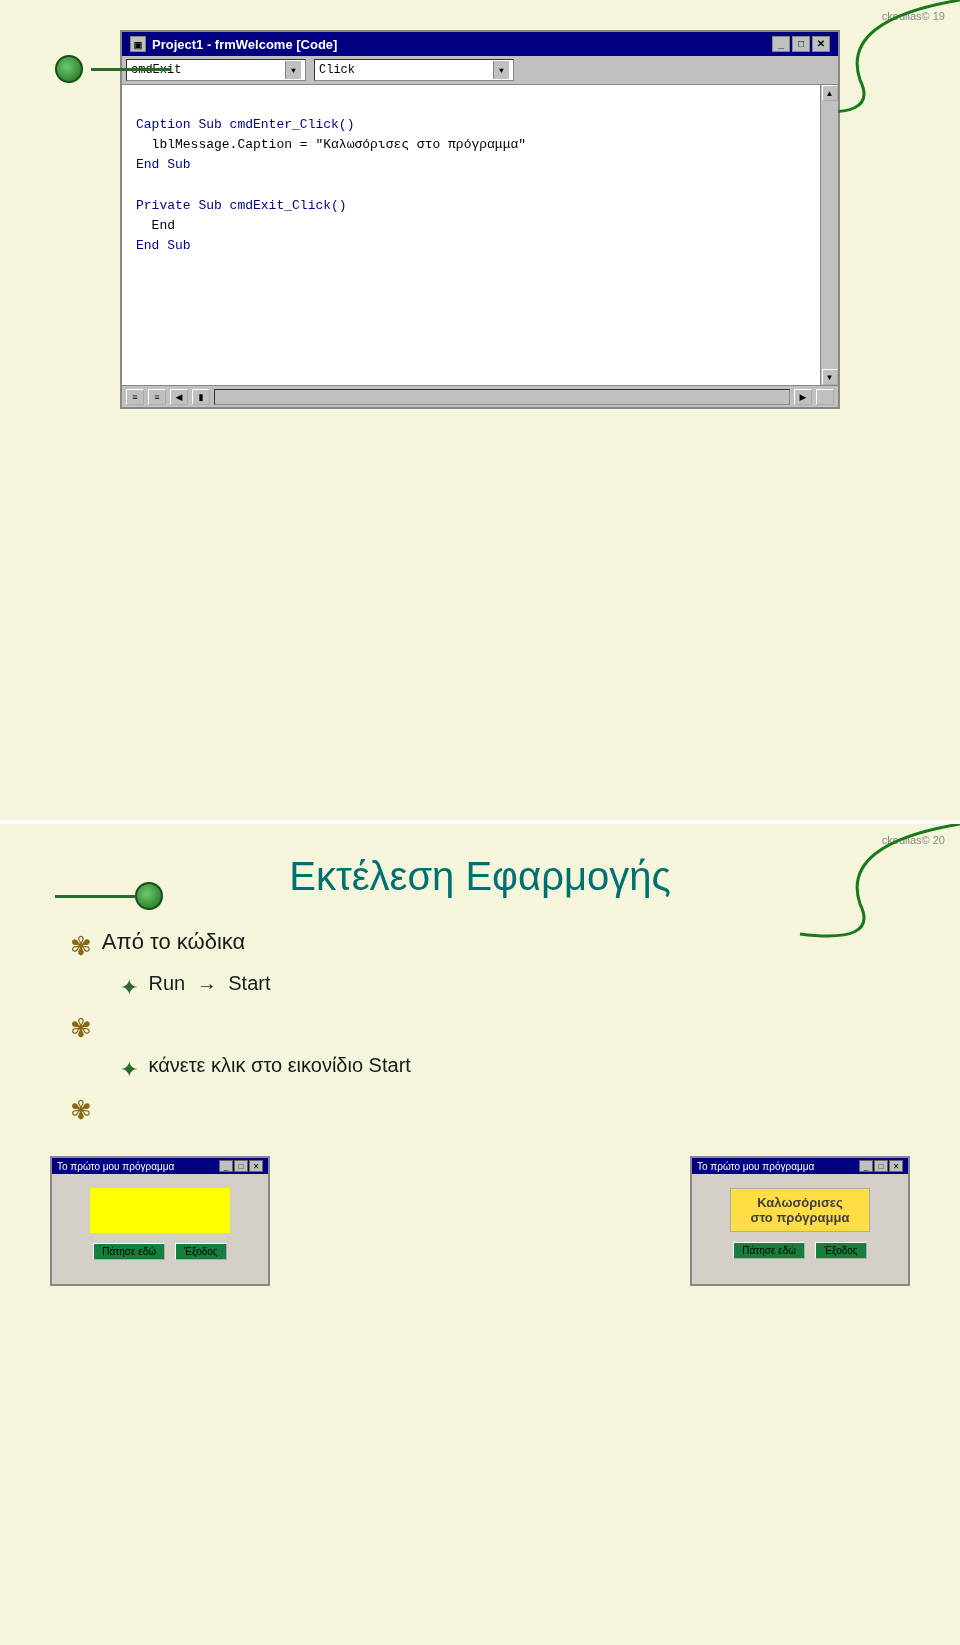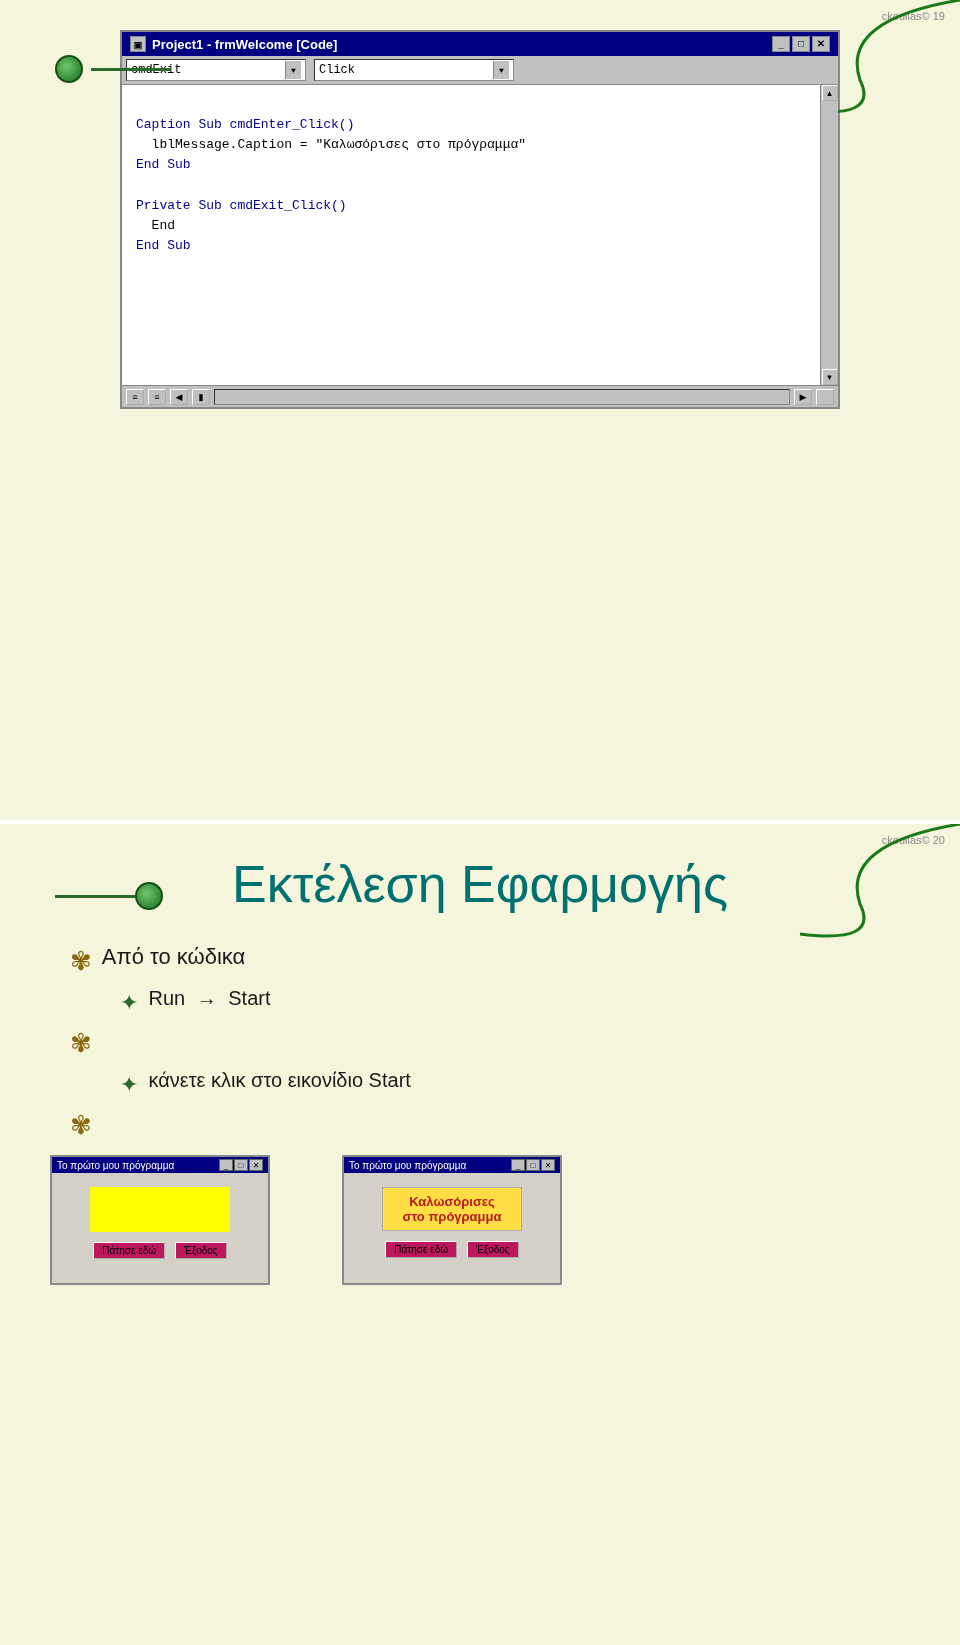--- a/index.html
+++ b/index.html
@@ -219,7 +219,7 @@
     }
 
     .slide2-title {
-      font-size: 52px;
+      font-size: 40px;
       color: #007070;
       text-align: center;
       margin-bottom: 30px;

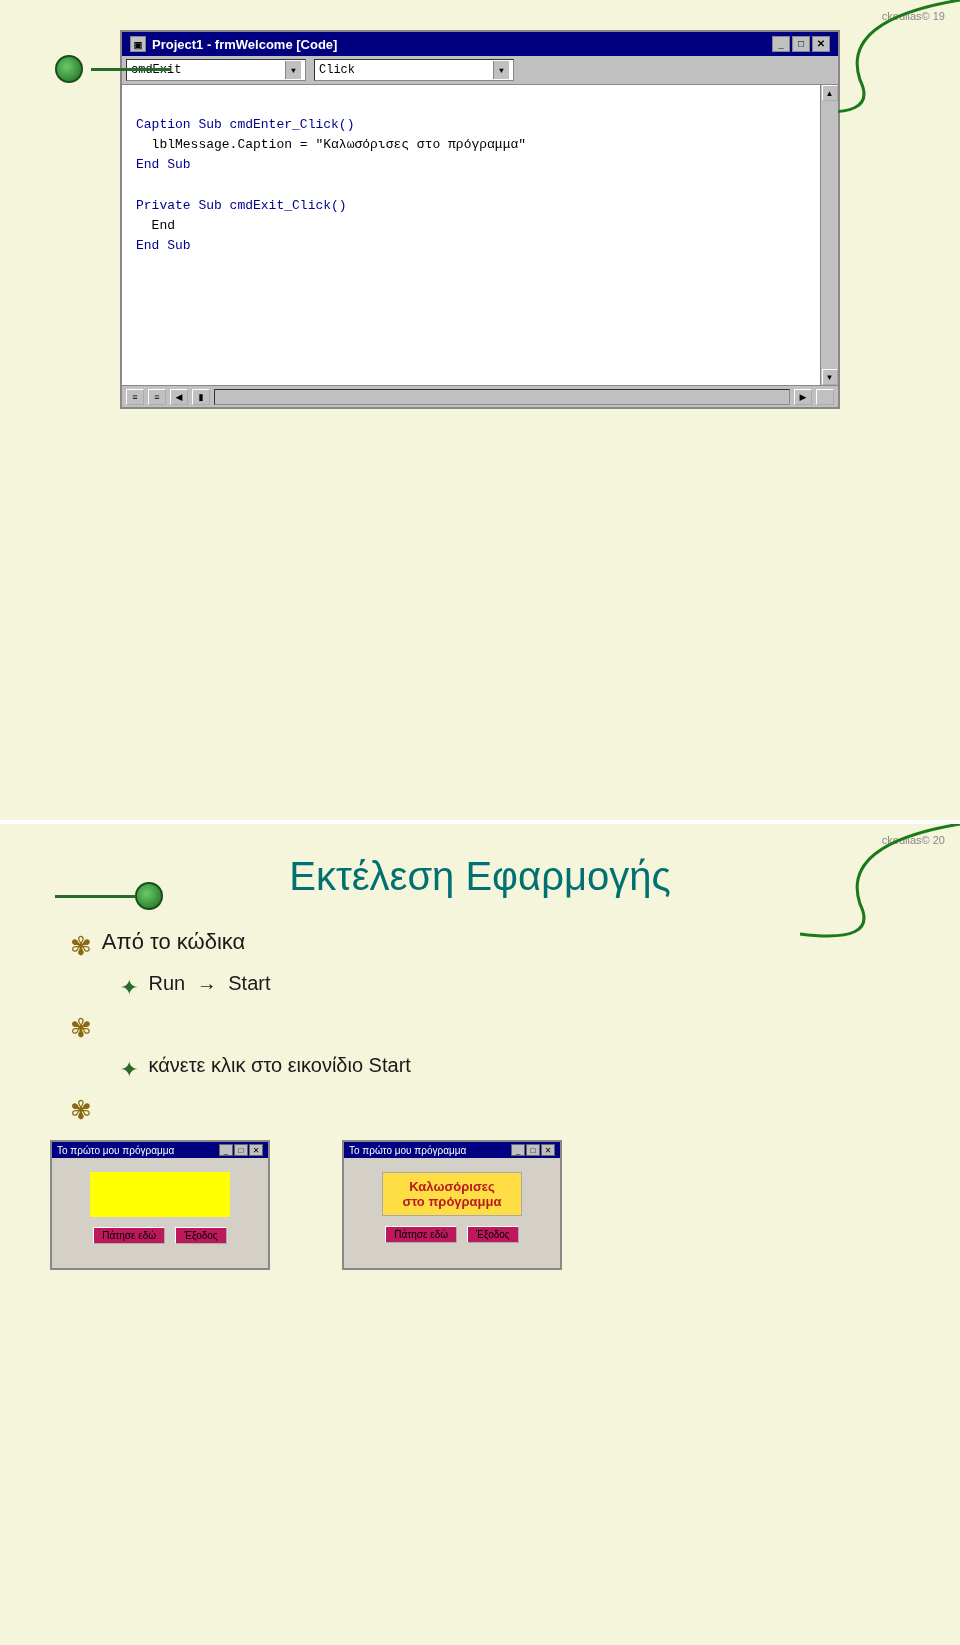--- a/index.html
+++ b/index.html
@@ -264,8 +264,8 @@
     .mini-windows-row {
       display: flex;
       gap: 72px;
-      margin-top: 14px;
-      justify-content: flex-start;
+      margin-top: 30px;
+      justify-content: space-between;
     }
 
     .mini-win {

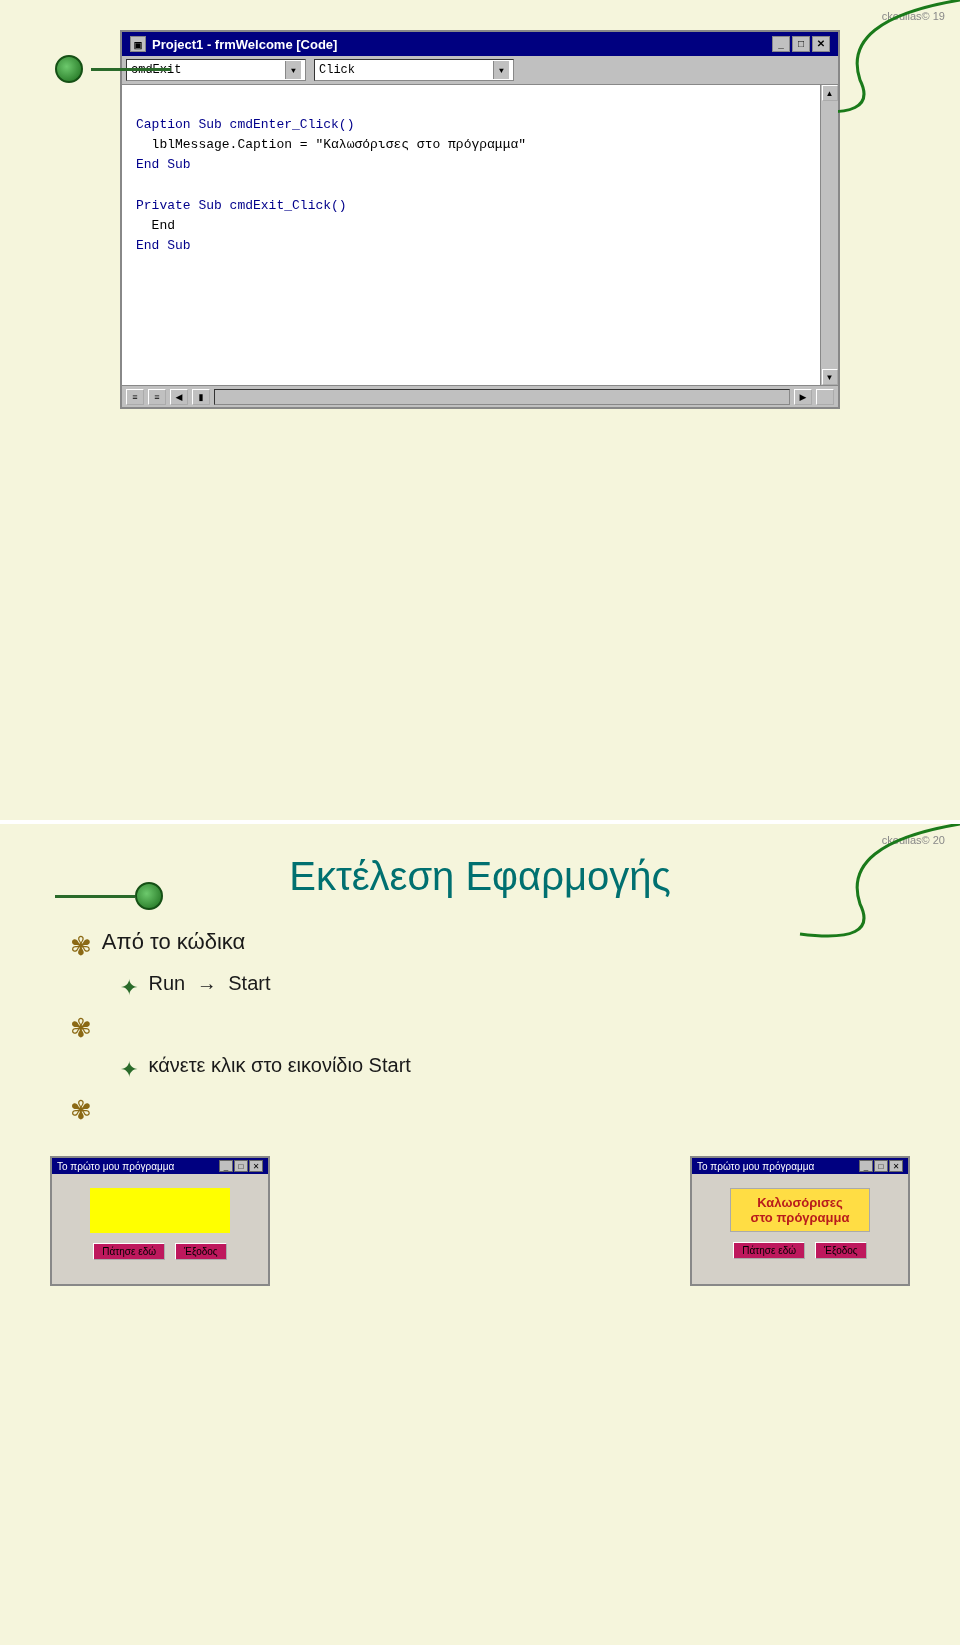--- a/index.html
+++ b/index.html
@@ -304,7 +304,7 @@
       background: #ffdd44;
       padding: 6px 10px;
       font-size: 13px;
-      color: #b91c1c;
+      color: #404040;
       font-weight: bold;
       text-align: center;
       width: 140px;

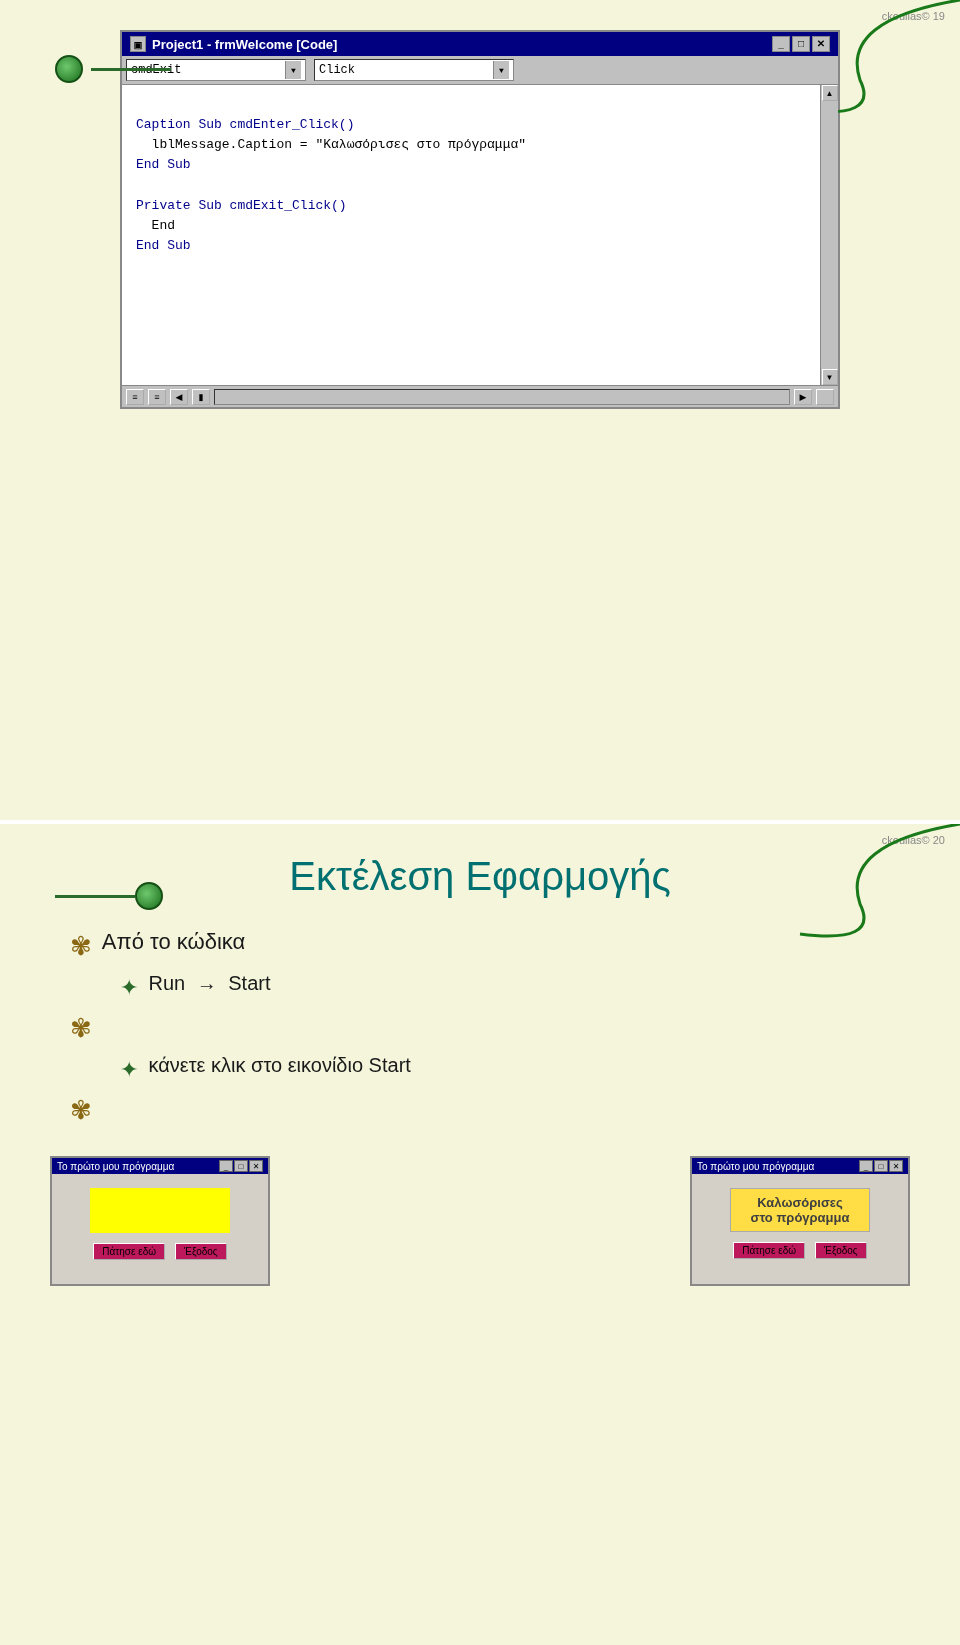--- a/index.html
+++ b/index.html
@@ -317,7 +317,7 @@
     }
 
     .mini-btn {
-      background: #be185d;
+      background: #15803d;
       border: 1px outset #fff;
       font-size: 10px;
       padding: 2px 8px;

